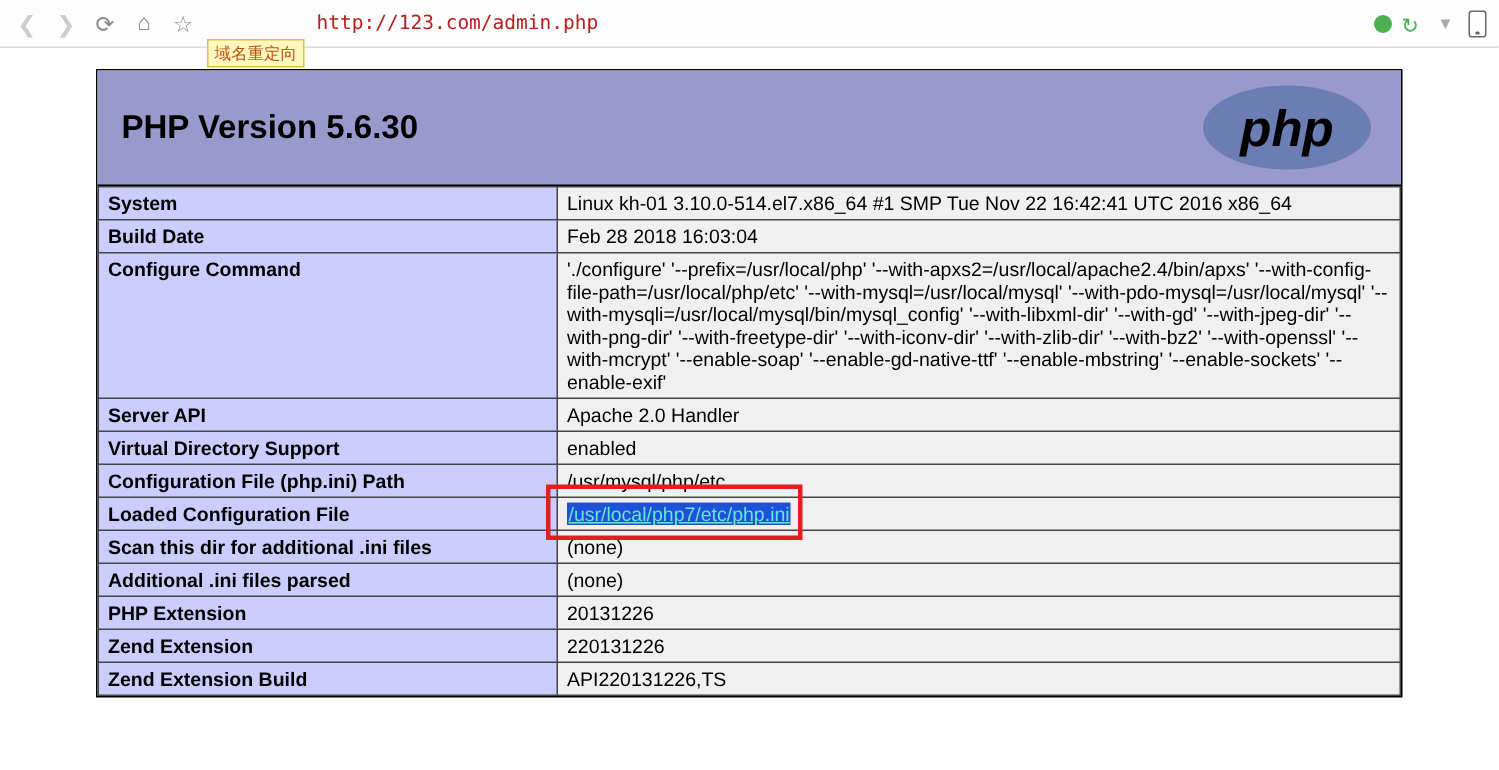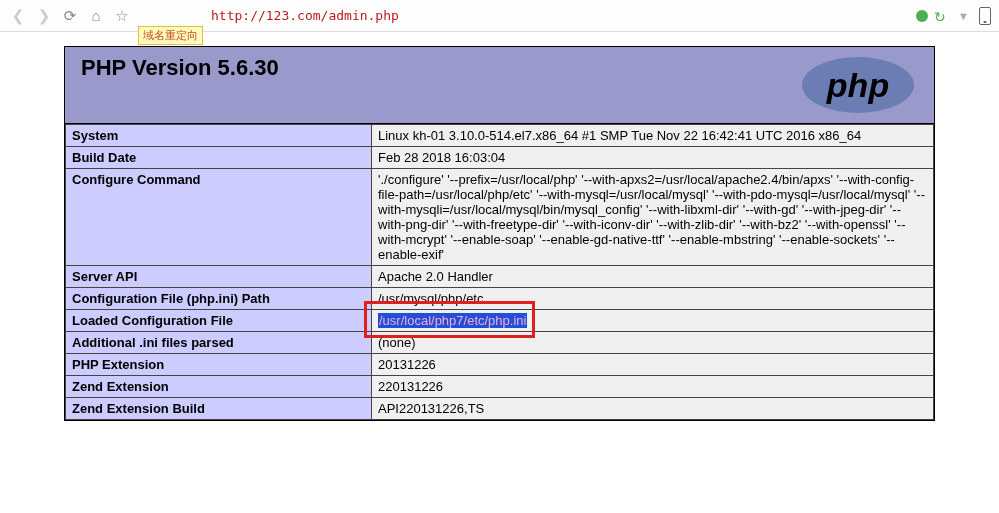--- a/index.html
+++ b/index.html
@@ -48,7 +48,7 @@
     .page { padding: 14px 64px 20px 64px; }
     .phpinfo-box { border: 1px solid #000; }
     .phpinfo-header {
-      display: flex; justify-content: space-between; align-items: flex-start;
+      display: flex; justify-content: space-between; align-items: center;
       background: #9999cc;
       padding: 8px 16px;
       border-bottom: 1px solid #000;

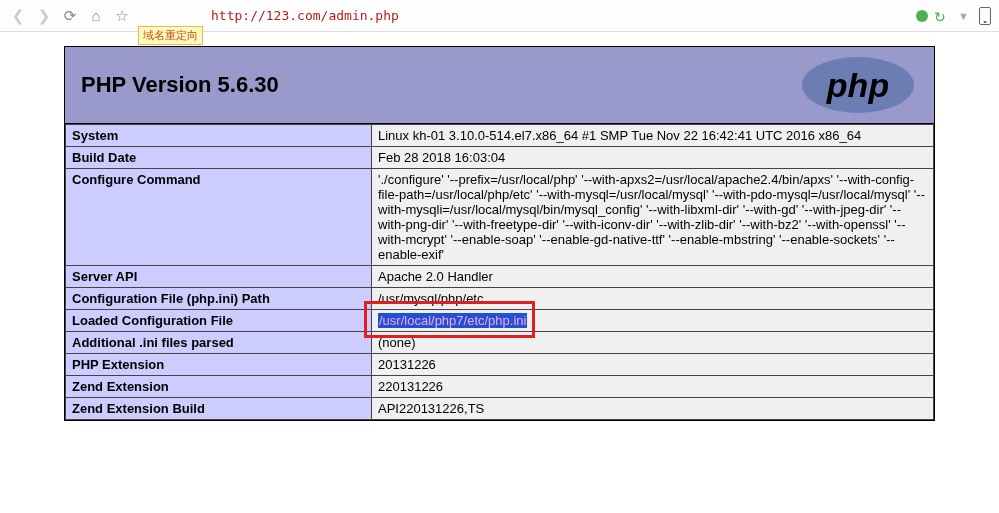--- a/index.html
+++ b/index.html
@@ -146,6 +146,10 @@
             <td class="v">Apache 2.0 Handler</td>
           </tr>
           <tr>
+            <td class="e">Virtual Directory Support</td>
+            <td class="v">enabled</td>
+          </tr>
+          <tr>
             <td class="e">Configuration File (php.ini) Path</td>
             <td class="v">/usr/mysql/php/etc</td>
           </tr>

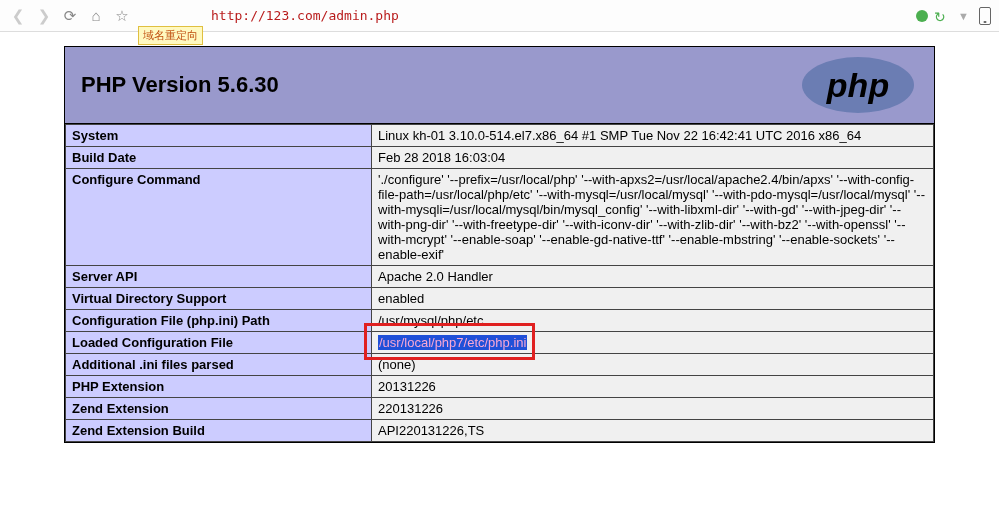--- a/index.html
+++ b/index.html
@@ -95,8 +95,9 @@
     }
     .sel-text {
       background: #2050d8;
-      color: #f9a8d4;
+      color: #5eead4;
       padding: 0 1px;
+      text-decoration: underline;
     }
   </style>
 </head>

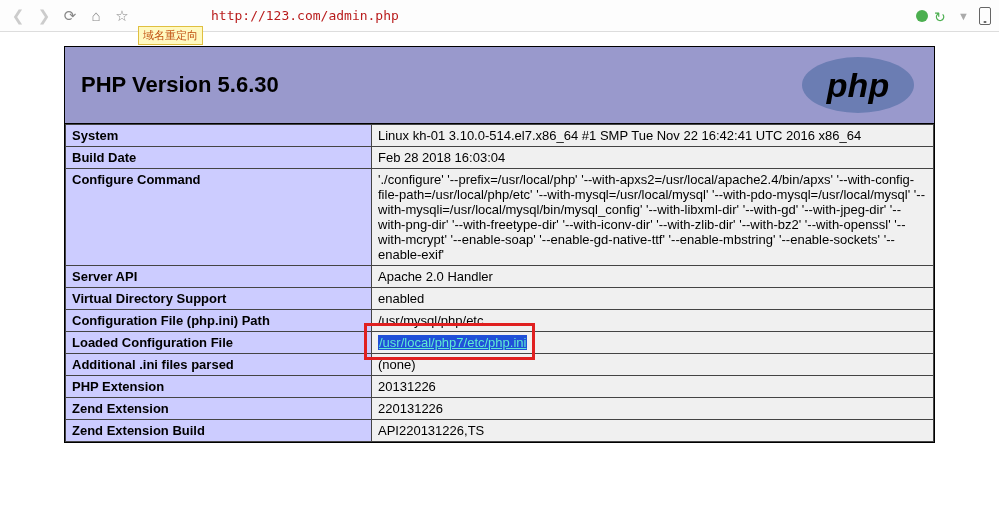--- a/index.html
+++ b/index.html
@@ -159,6 +159,10 @@
             <td class="v"><span class="highlight-box"><span class="sel-text">/usr/local/php7/etc/php.ini</span></span></td>
           </tr>
           <tr>
+            <td class="e">Scan this dir for additional .ini files</td>
+            <td class="v">(none)</td>
+          </tr>
+          <tr>
             <td class="e">Additional .ini files parsed</td>
             <td class="v">(none)</td>
           </tr>

